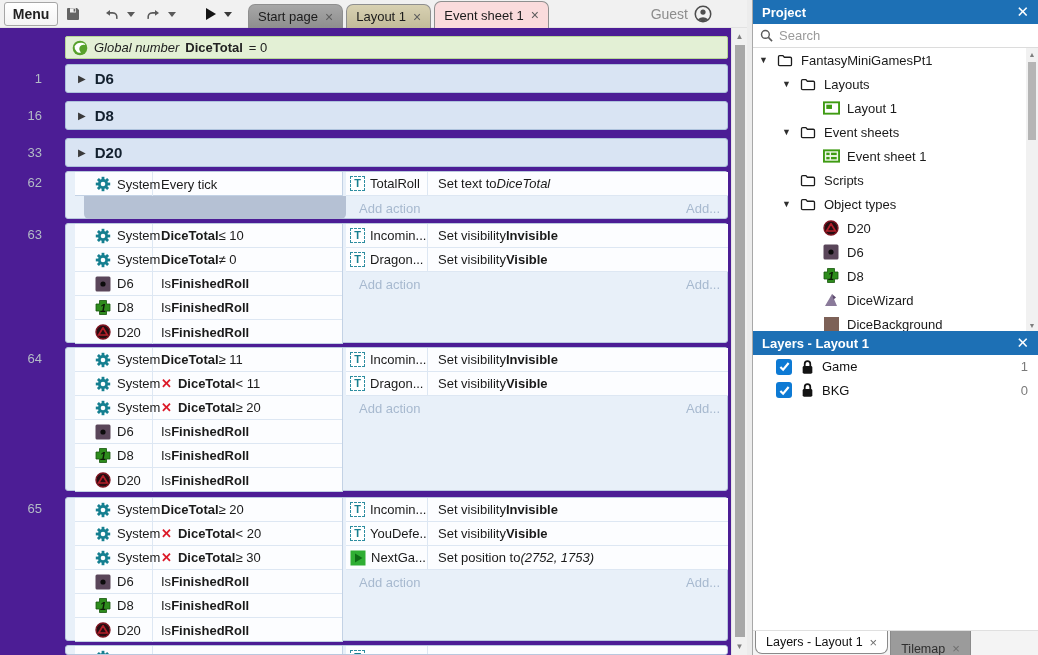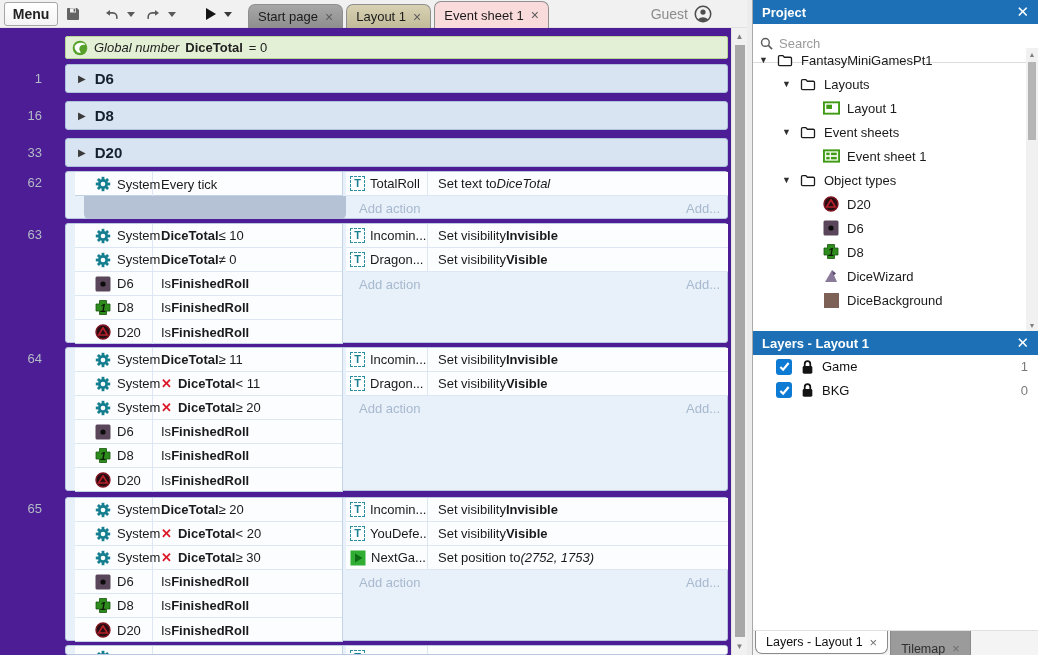--- a/index.html
+++ b/index.html
@@ -60,7 +60,7 @@
   .rpanel { position:absolute; left:752px; top:0; width:286px; height:655px; background:#fff; border-left:1px solid #a8a8a8; }
   .phead { position:absolute; left:0; right:0; height:24px; background:#1d70b5; color:#fff; font-size:13px; font-weight:600; display:flex; align-items:center; padding:0 9px; }
   .phead .px { margin-left:auto; font-size:15px; font-weight:normal; }
-  .search { position:absolute; top:24px; left:0; right:0; height:39px; border-bottom:1px solid #dcdcdc; display:flex; align-items:center; gap:6px; padding-left:7px; background:#fff; }
+  .search { position:absolute; top:24px; left:0; right:0; height:24px; border-bottom:1px solid #dcdcdc; display:flex; align-items:center; gap:6px; padding-left:7px; background:#fff; }
   .search input { border:none; outline:none; font-size:13px; color:#333; width:190px; font-family:"Liberation Sans", sans-serif; }
   .search input::placeholder { color:#9a9a9a; }
   .ptree { position:absolute; top:48px; left:0; width:272px; height:283px; overflow:hidden; }

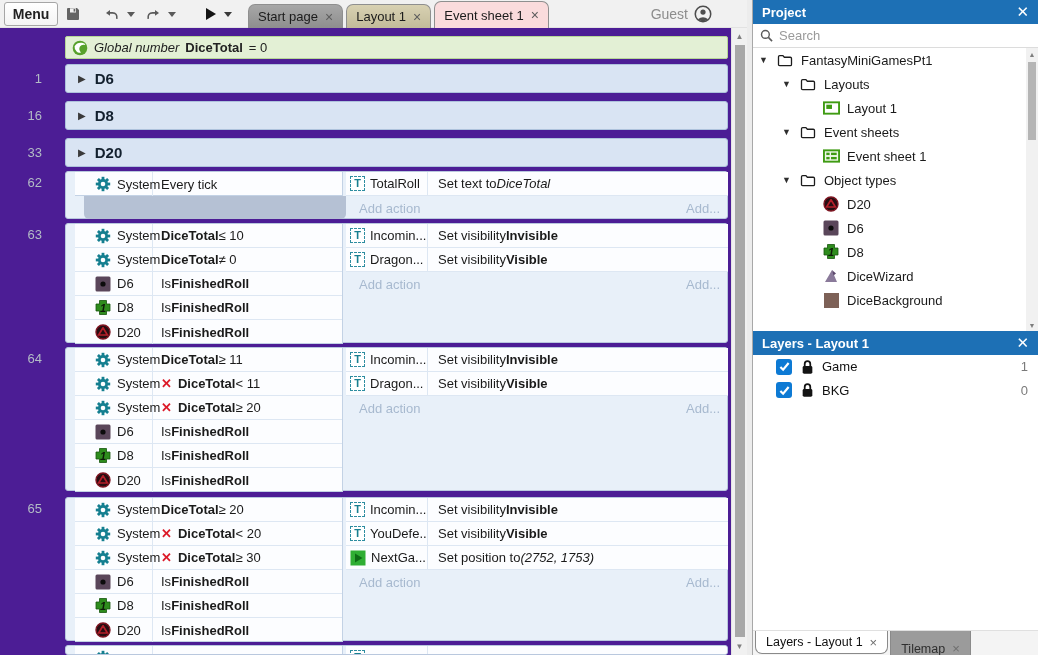--- a/index.html
+++ b/index.html
@@ -758,6 +758,15 @@
         <span class="tlabel">Event sheet 1</span>
       </div>
       <div class="trow" style="padding-left: 29px;">
+        <span class="tarrow"></span>
+        <span class="ic">
+          <svg viewBox="0 0 17 14" width="16" height="13">
+            <path d="M1.5 4 V3 q0-1.3 1.3-1.3 h3.4 l1.6 1.8 h6.4 q1.3 0 1.3 1.3 v6.4 q0 1.3-1.3 1.3 H2.8 q-1.3 0-1.3-1.3 Z" fill="#fff" stroke="#1c1c1c" stroke-width="1.4"></path>
+          </svg>
+        </span>
+        <span class="tlabel">Scripts</span>
+      </div>
+      <div class="trow" style="padding-left: 29px;">
         <span class="tarrow">▼</span>
         <span class="ic">
           <svg viewBox="0 0 17 14" width="16" height="13">

